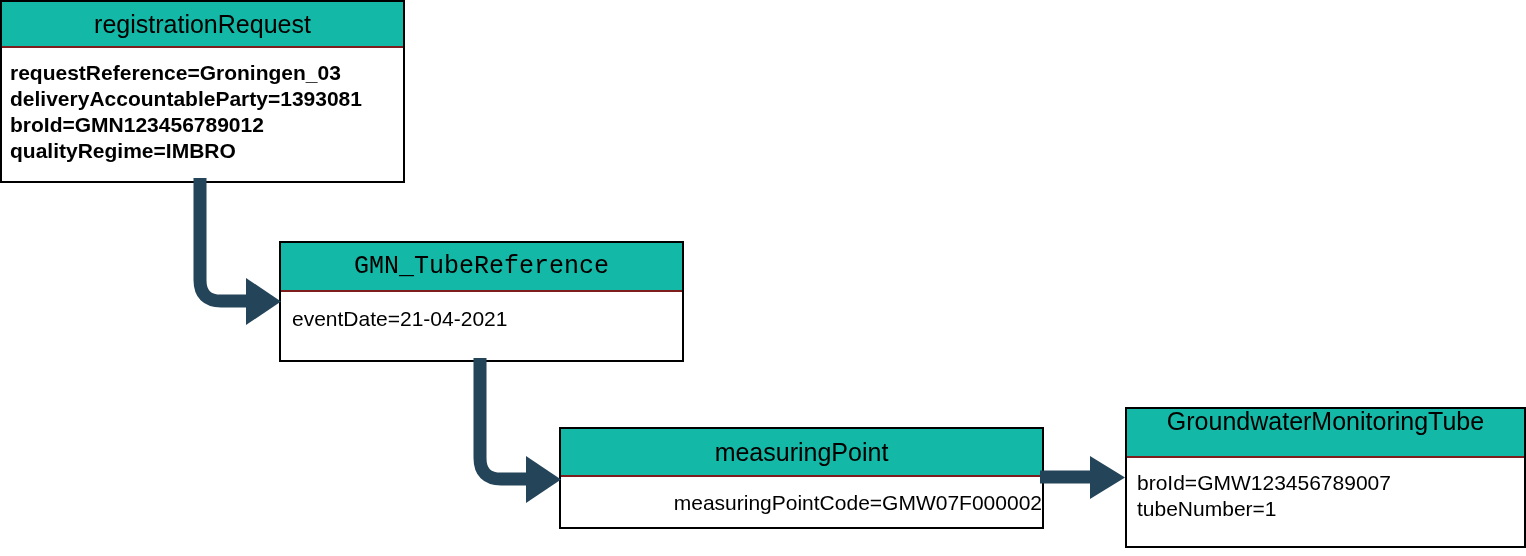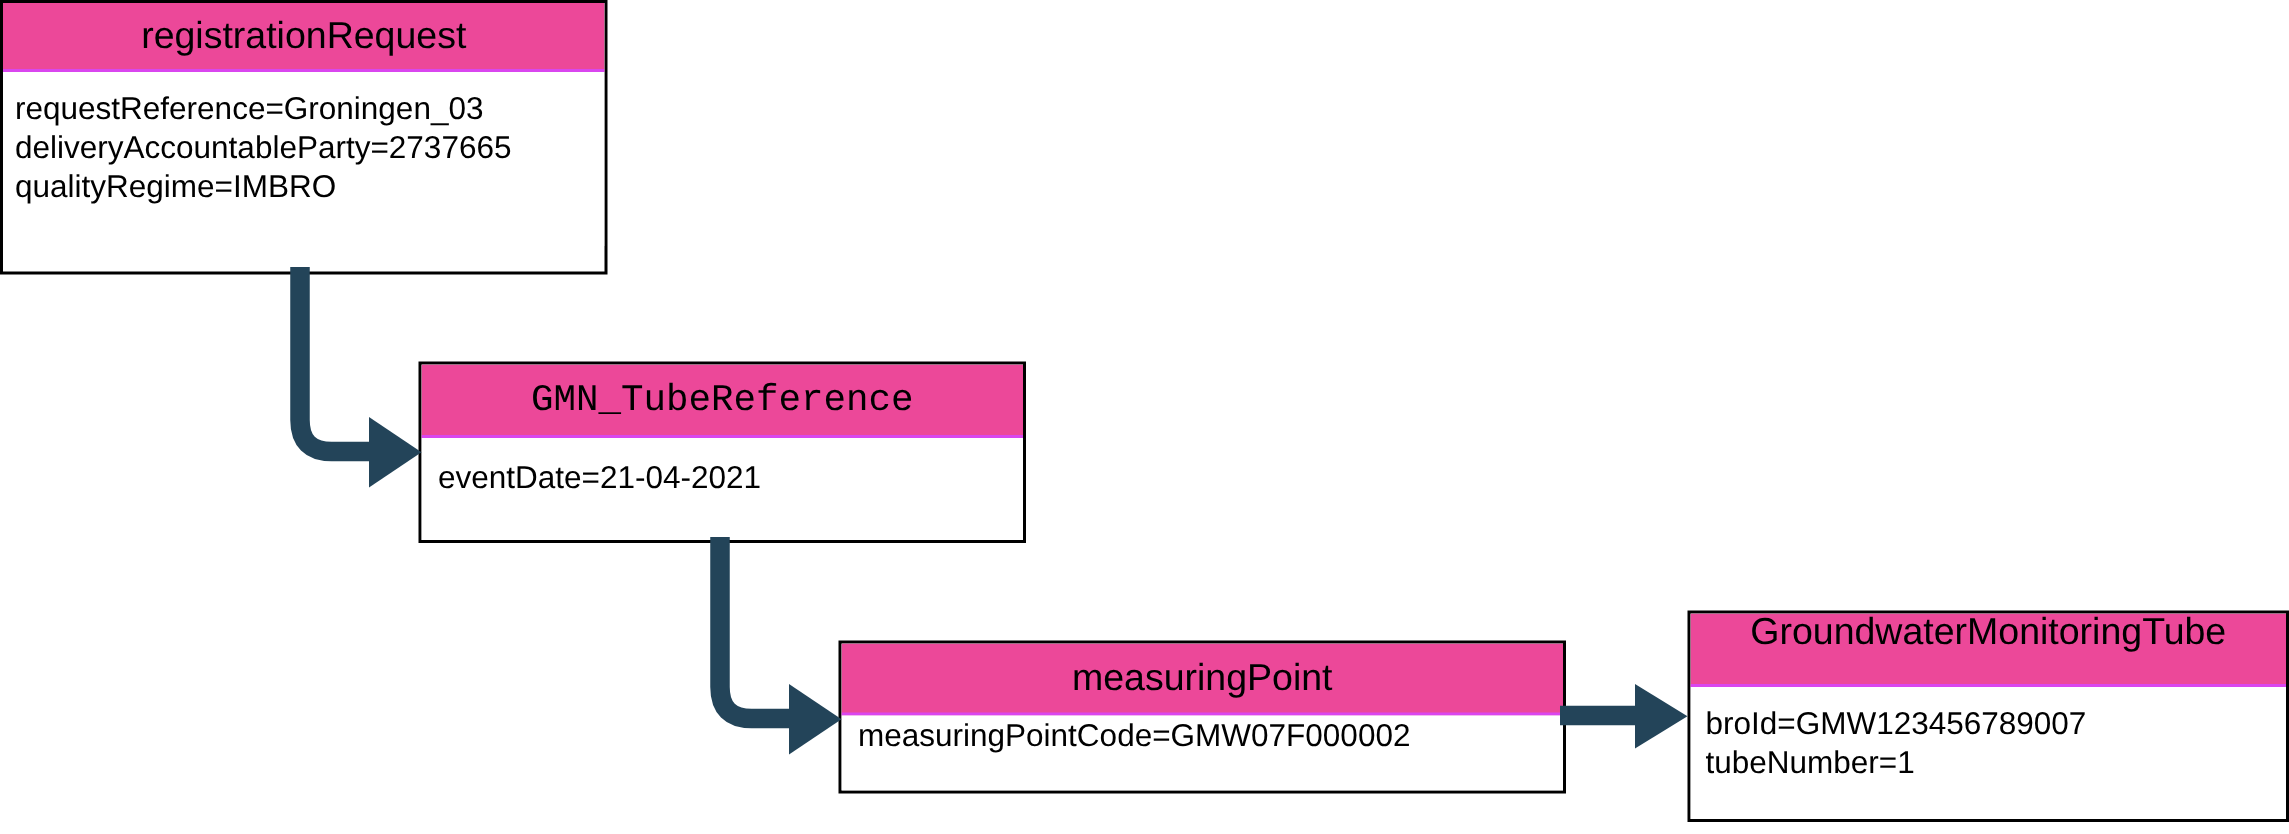--- a/index.html
+++ b/index.html
@@ -30,8 +30,8 @@
   }
   .uml-header {
     box-sizing: border-box;
-    background: #ec4899;
-    border-bottom: 2px solid #d946ef;
+    background: #14b8a6;
+    border-bottom: 2px solid #7f1d1d;
     text-align: center;
     color: #000000;
     font-size: 25px;

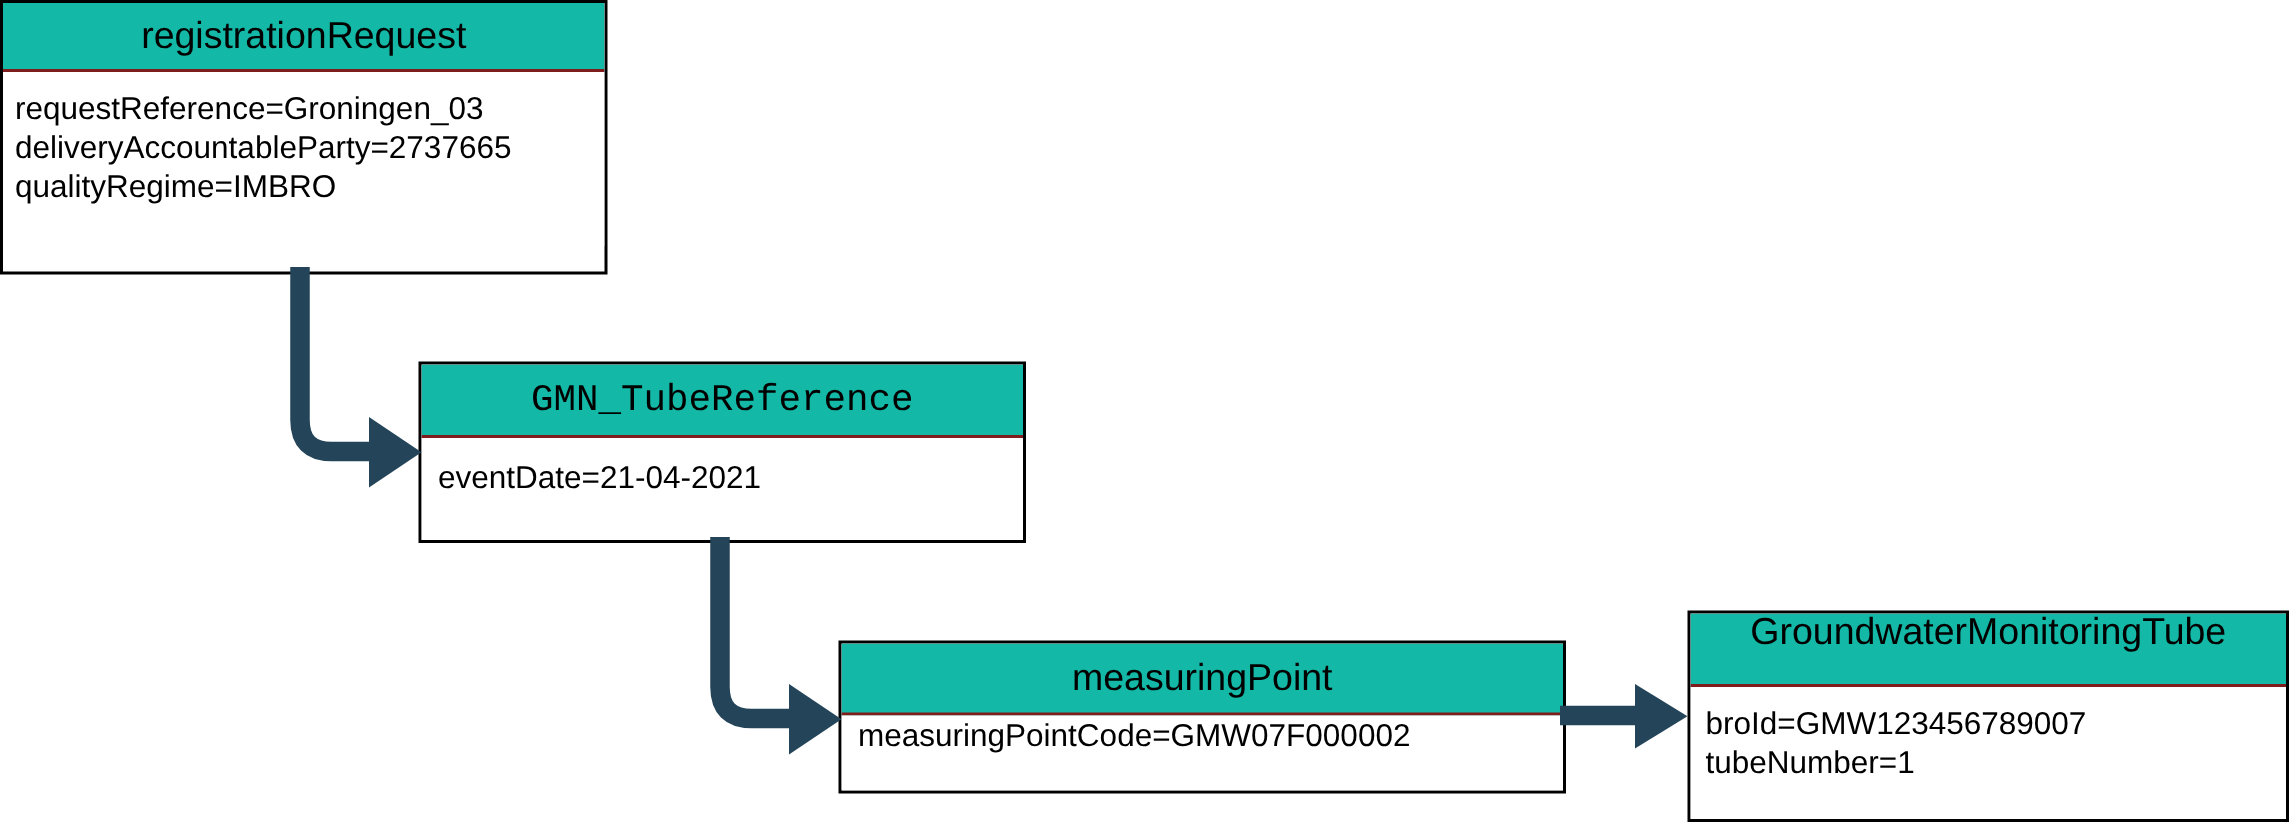--- a/index.html
+++ b/index.html
@@ -61,7 +61,7 @@
     height: 46px; padding-top: 10px;
   }
   #box-registration-request .uml-body {
-    height: 116px; padding: 12px 0 0 8px;
+    height: 116px; padding: 12px 0 0 8px; font-weight: bold;
   }
 
   #box-gmn-tube-reference {

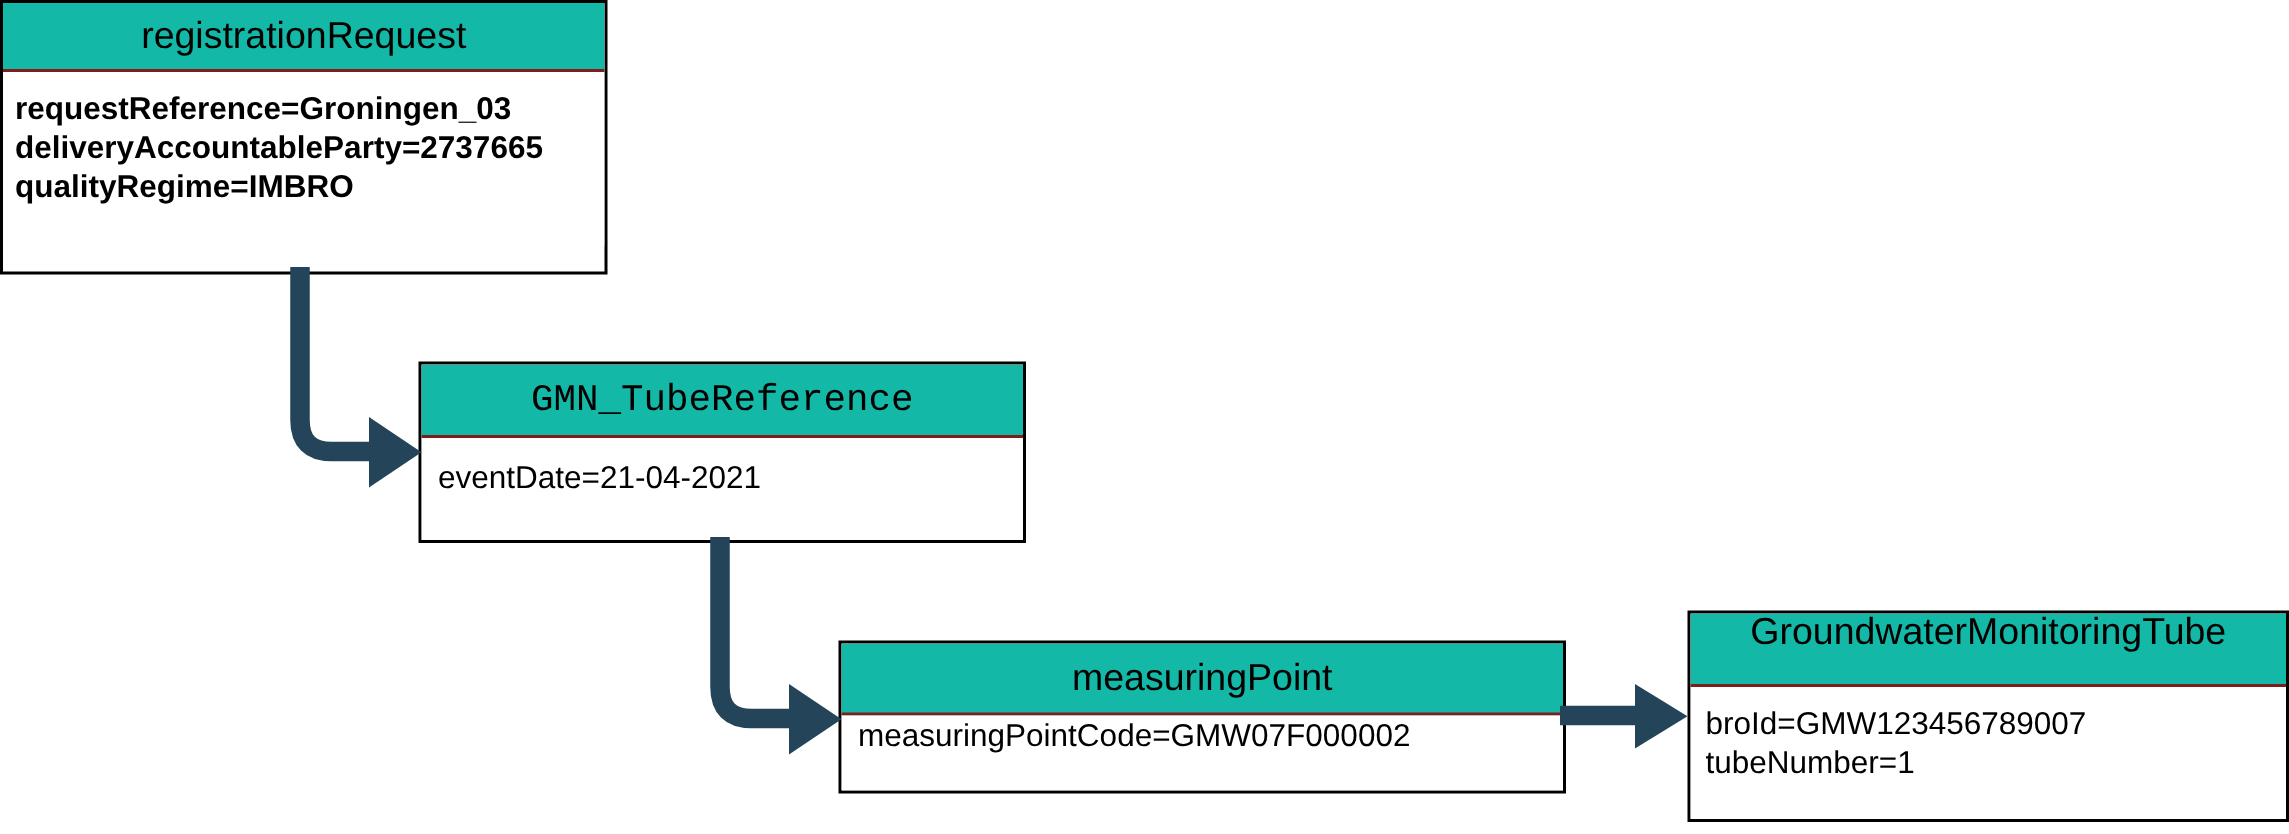--- a/index.html
+++ b/index.html
@@ -112,7 +112,7 @@
     <div class="uml-header">registrationRequest</div>
     <div class="uml-body">
       <div class="uml-attr">requestReference=Groningen_03</div>
-      <div class="uml-attr">deliveryAccountableParty=2737665</div>
+      <div class="uml-attr">deliveryAccountableParty=1393081</div>
       <div class="uml-attr">qualityRegime=IMBRO</div>
     </div>
   </div>

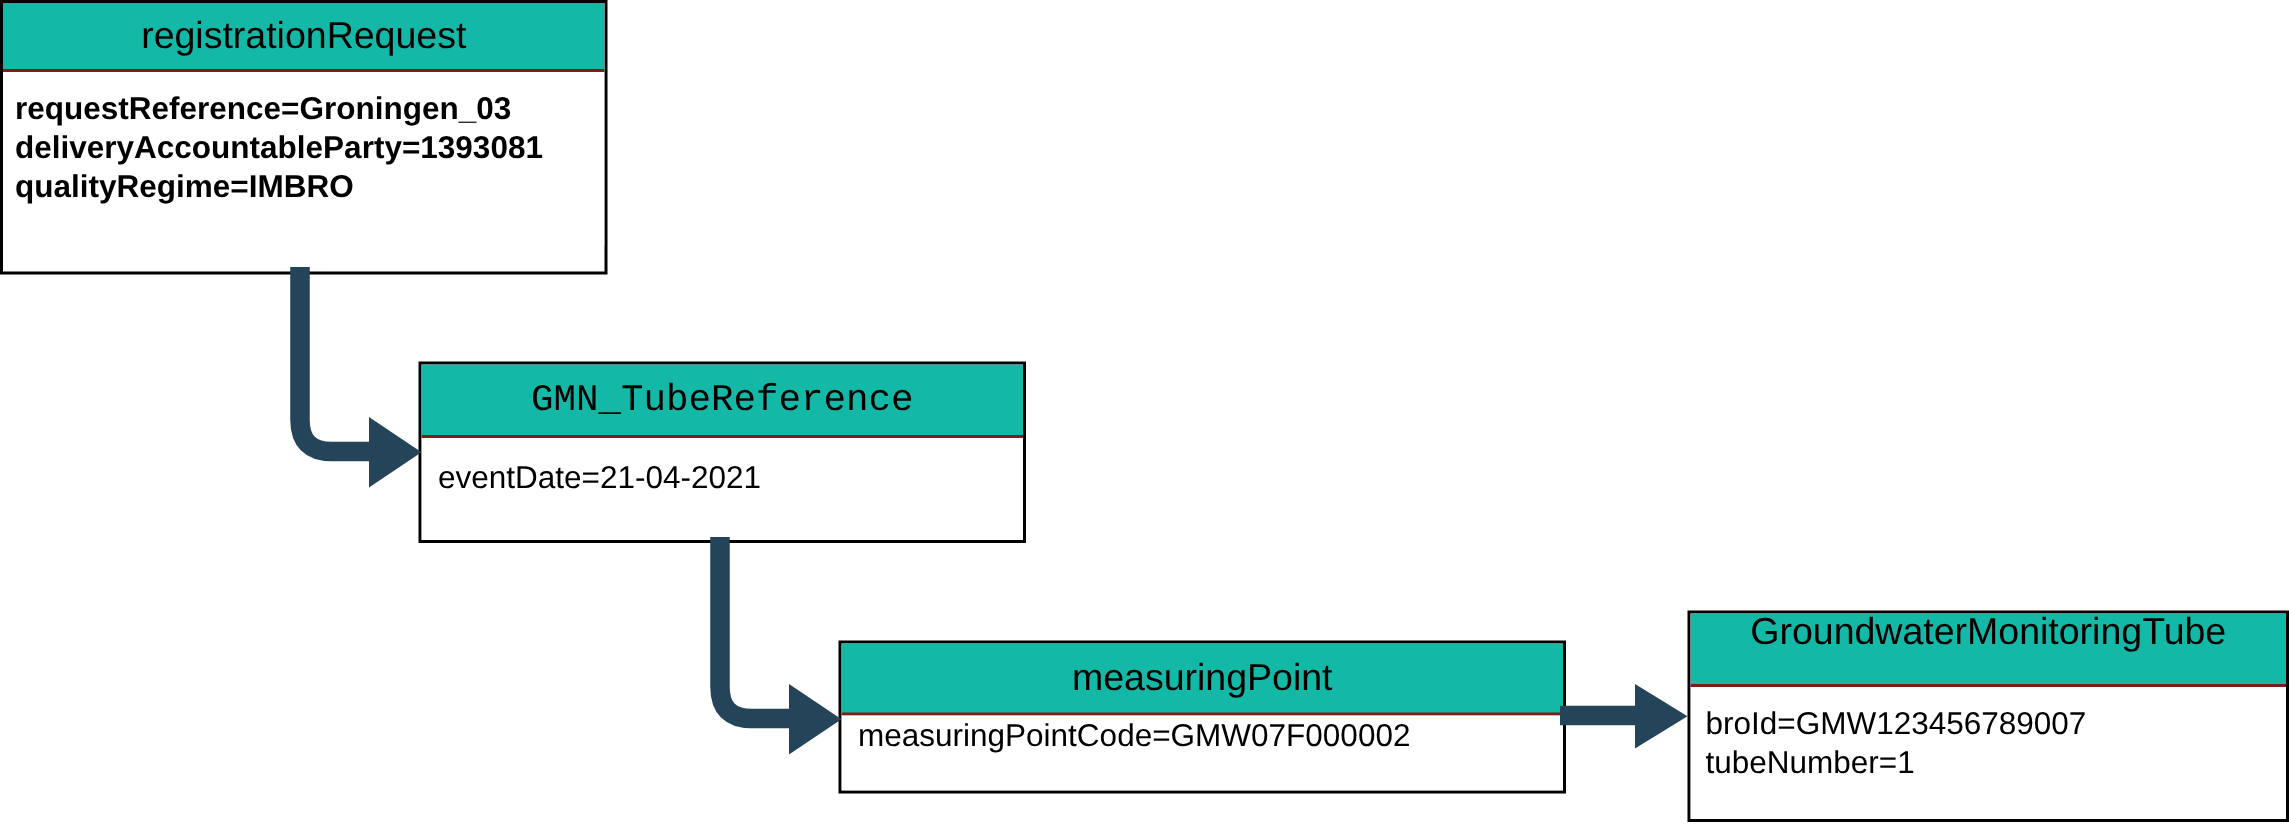--- a/index.html
+++ b/index.html
@@ -113,6 +113,7 @@
     <div class="uml-body">
       <div class="uml-attr">requestReference=Groningen_03</div>
       <div class="uml-attr">deliveryAccountableParty=1393081</div>
+      <div class="uml-attr">broId=GMN123456789012</div>
       <div class="uml-attr">qualityRegime=IMBRO</div>
     </div>
   </div>

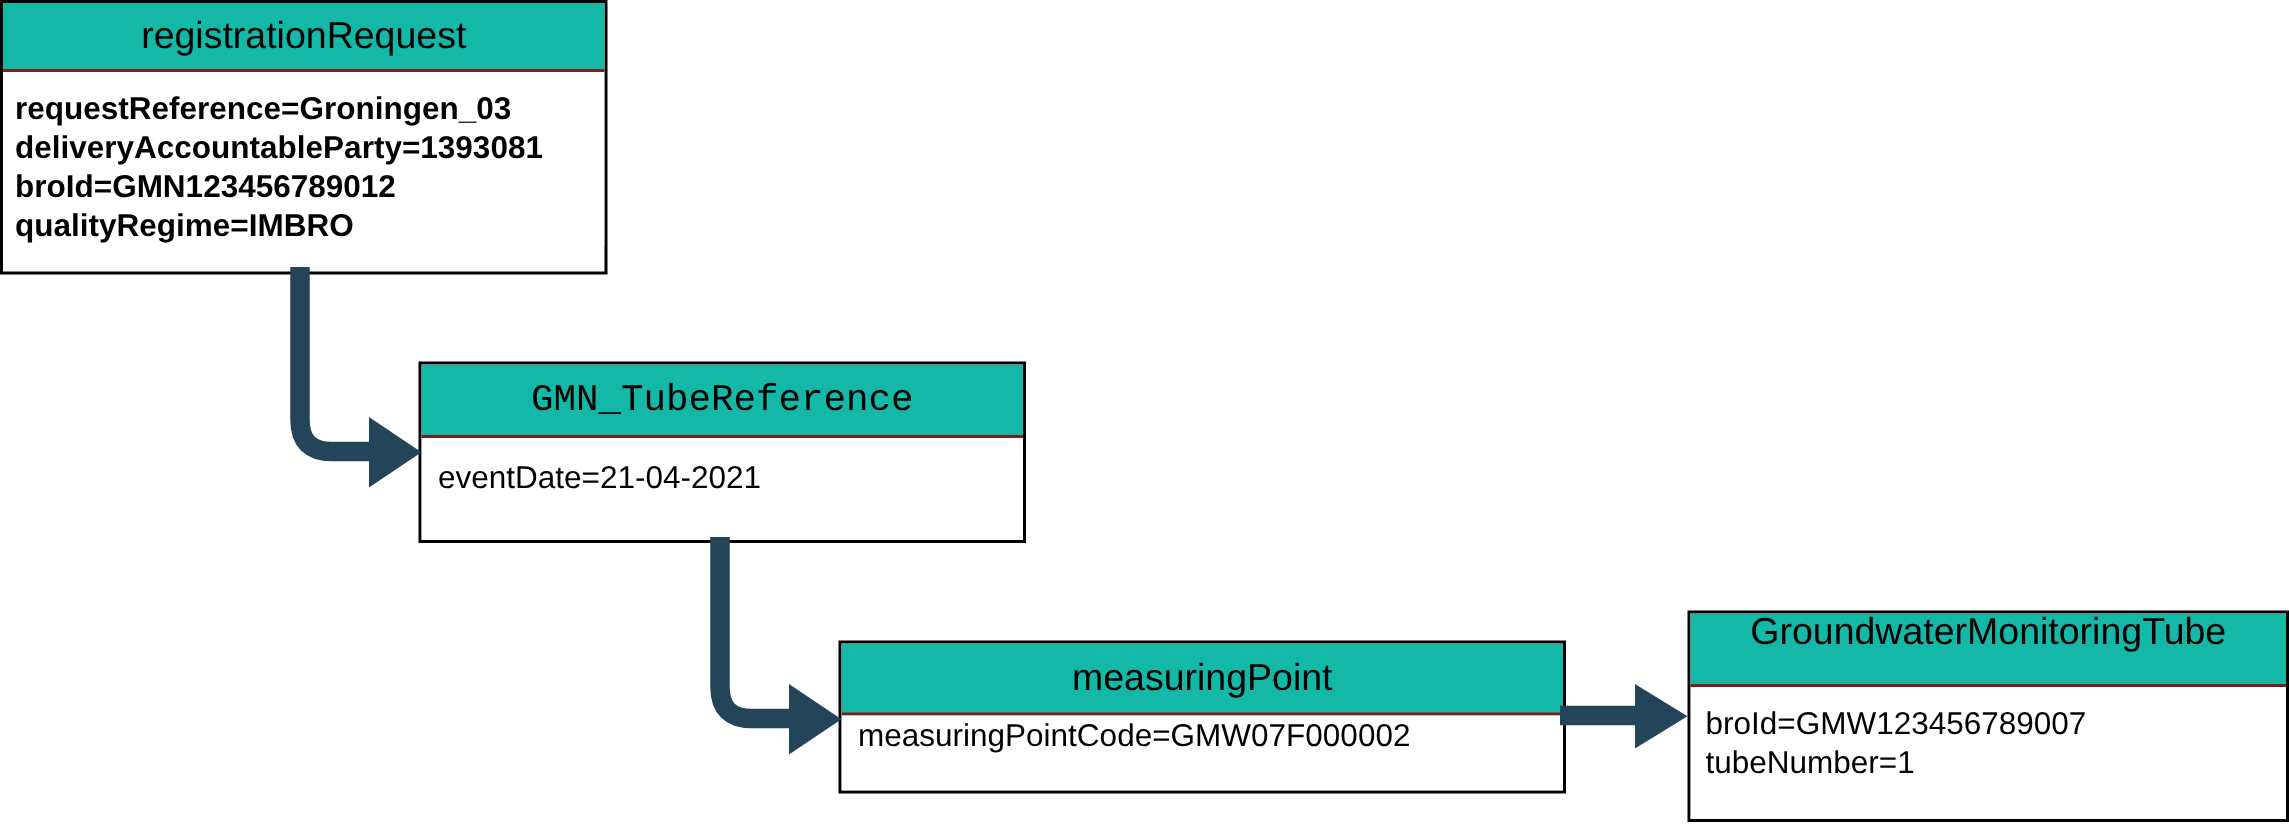--- a/index.html
+++ b/index.html
@@ -81,7 +81,7 @@
     height: 48px; padding-top: 11px;
   }
   #box-measuring-point .uml-body {
-    height: 50px; padding: 1px 0 0 11px;
+    height: 50px; padding: 13px 0 0 11px; text-align: right;
   }
 
   #box-groundwater-monitoring-tube {

